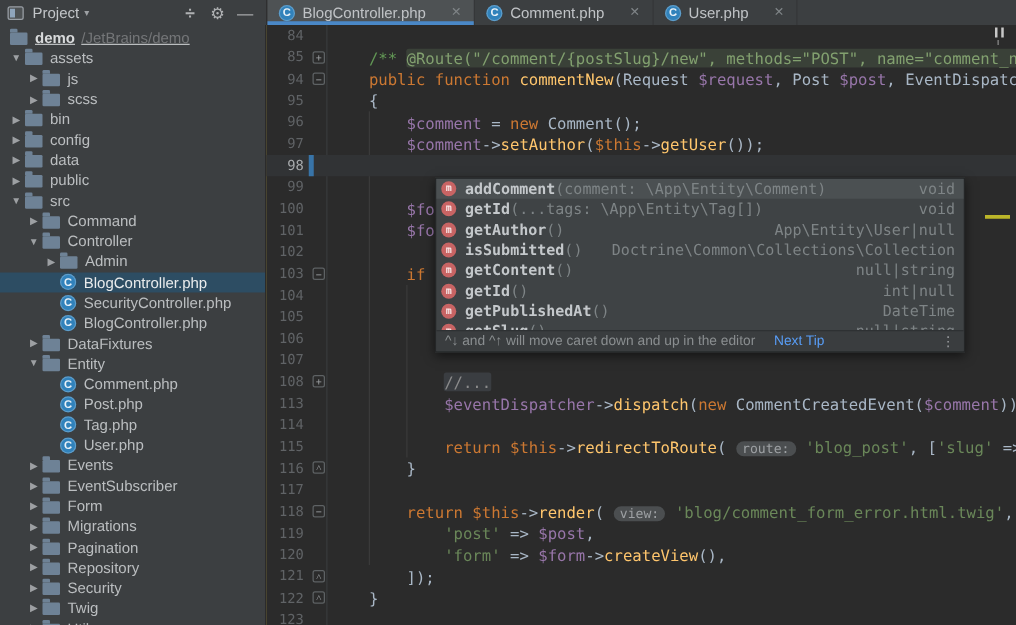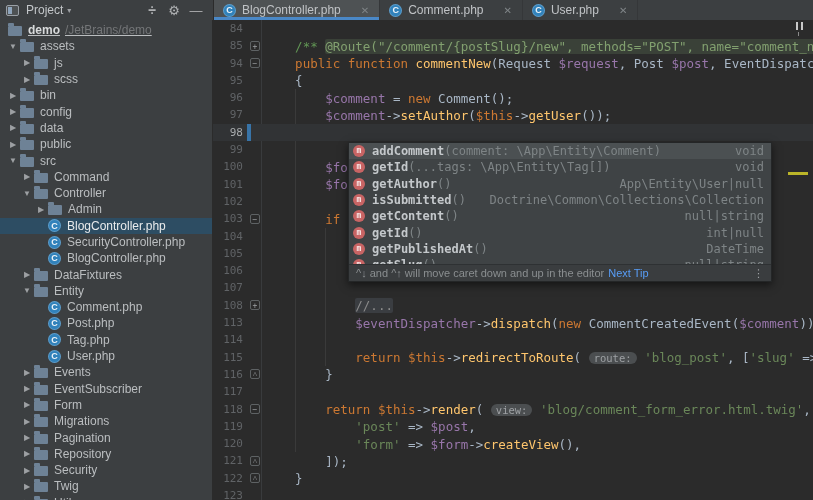--- a/index.html
+++ b/index.html
@@ -85,7 +85,7 @@
   .pfoot { position:absolute; left:0; right:0; bottom:0; height:17px; background:#3A3D3F;
            border-top:1px solid #2E3133; display:flex; align-items:center; padding:0 7px;
            font-size:11px; color:#8A8E90; }
-  .pfoot .link { color:#589DF6; margin-left:4px; }
+  .pfoot .link { color:#589DF6; margin-left:15px; }
   .pfoot .more { margin-left:auto; color:#9DA0A3; font-size:11px; }
 </style>
 </head>

